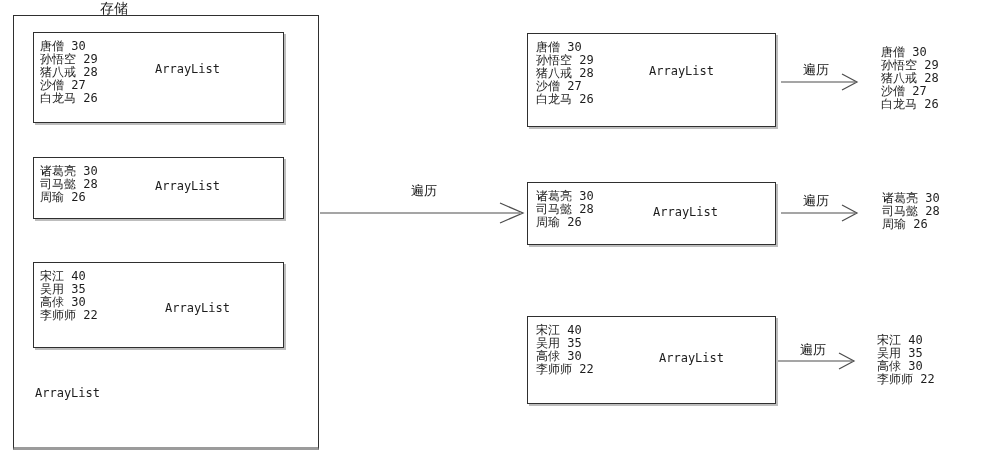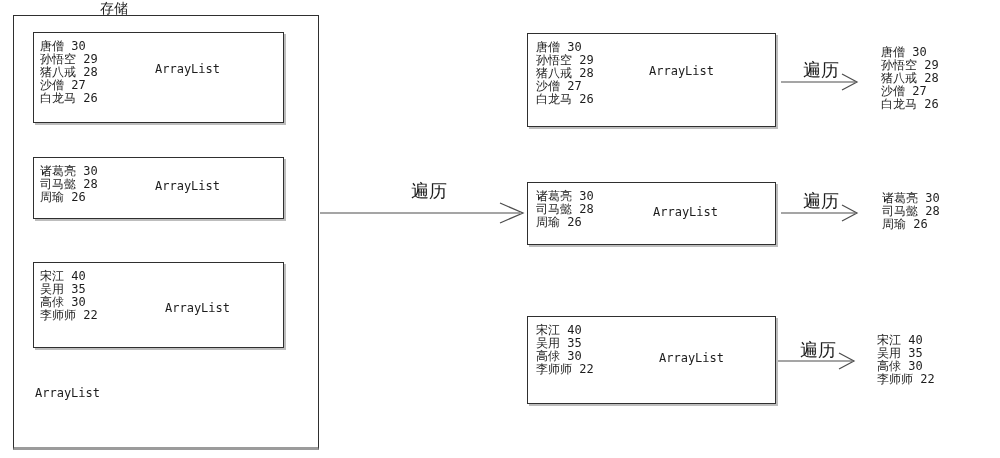--- a/index.html
+++ b/index.html
@@ -25,7 +25,7 @@
   .plain-list .item{white-space:nowrap;height:13px;}
   .arrow{position:absolute;}
   .arrow svg{display:block;}
-  .traverse-lbl{font-size:18px;line-height:13px;}
+  .traverse-lbl{font-size:13px;line-height:13px;}
   
   .box-l1{left:33px;top:32px;width:249px;height:89px;}
   .box-l2{left:33px;top:157px;width:249px;height:60px;}

